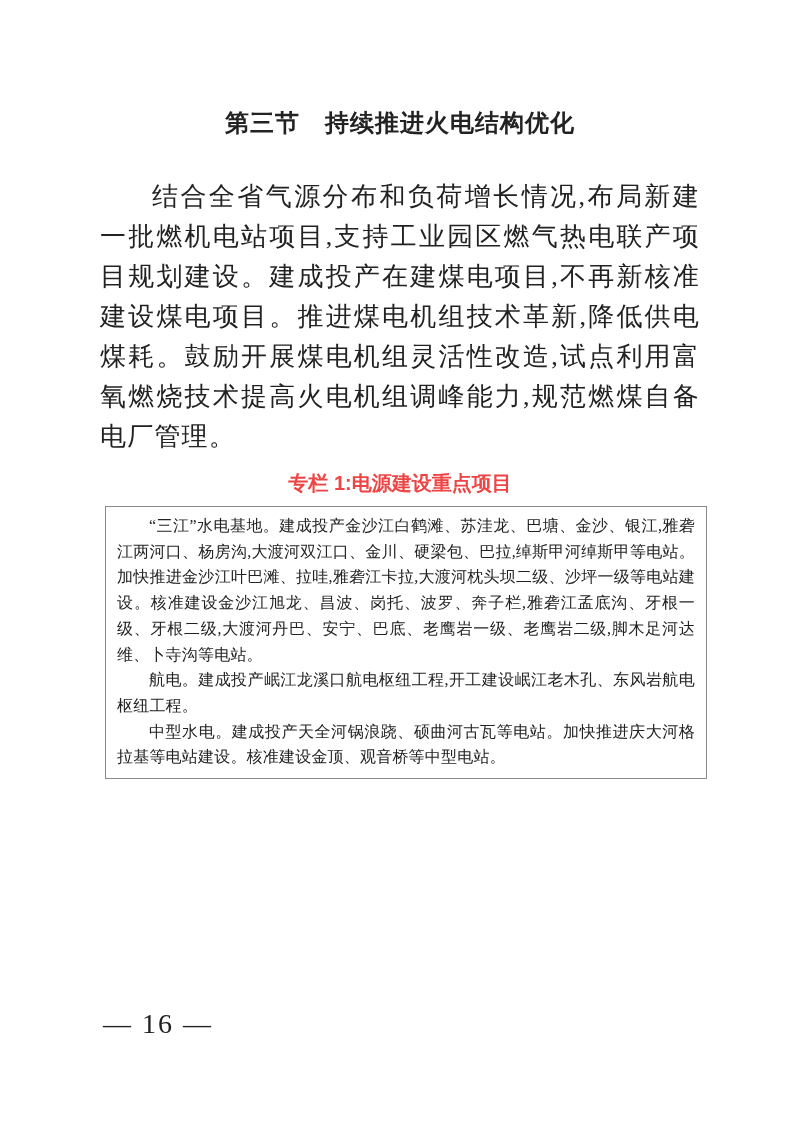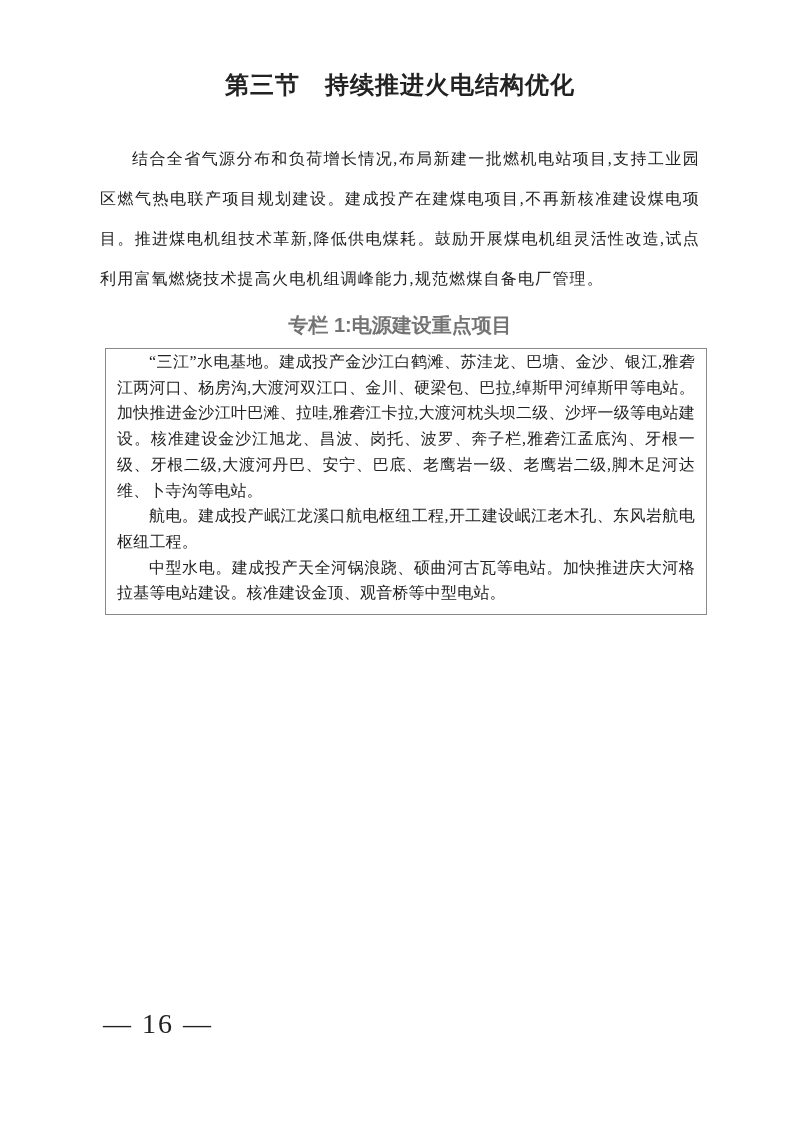--- a/index.html
+++ b/index.html
@@ -24,7 +24,7 @@
   }
   .section-title {
     margin: 0;
-    padding-top: 69px;
+    padding-top: 107px;
     text-align: center;
     font-size: 24px;
     font-weight: 600;

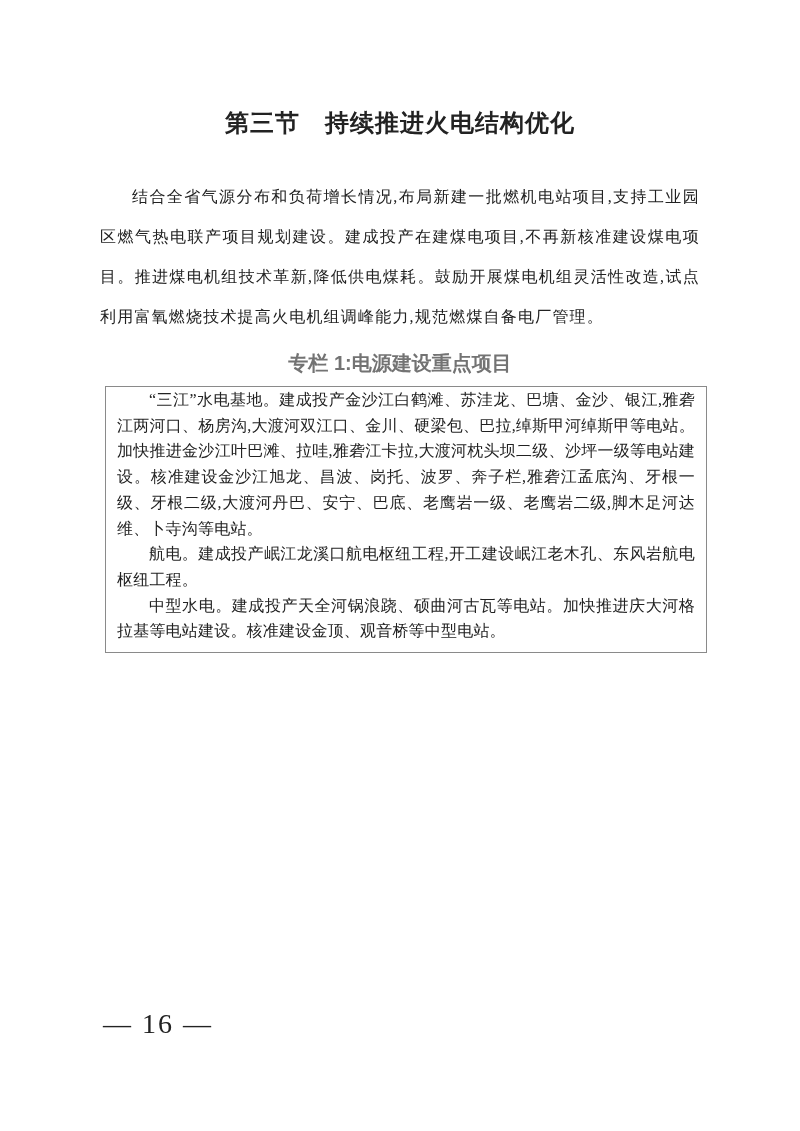--- a/index.html
+++ b/index.html
@@ -33,7 +33,7 @@
   }
   .body-paragraph {
     margin: 38px 0 0 0;
-    font-size: 16px;
+    font-size: 26px;
     line-height: 40px;
     letter-spacing: 1.2px;
     text-align: justify;

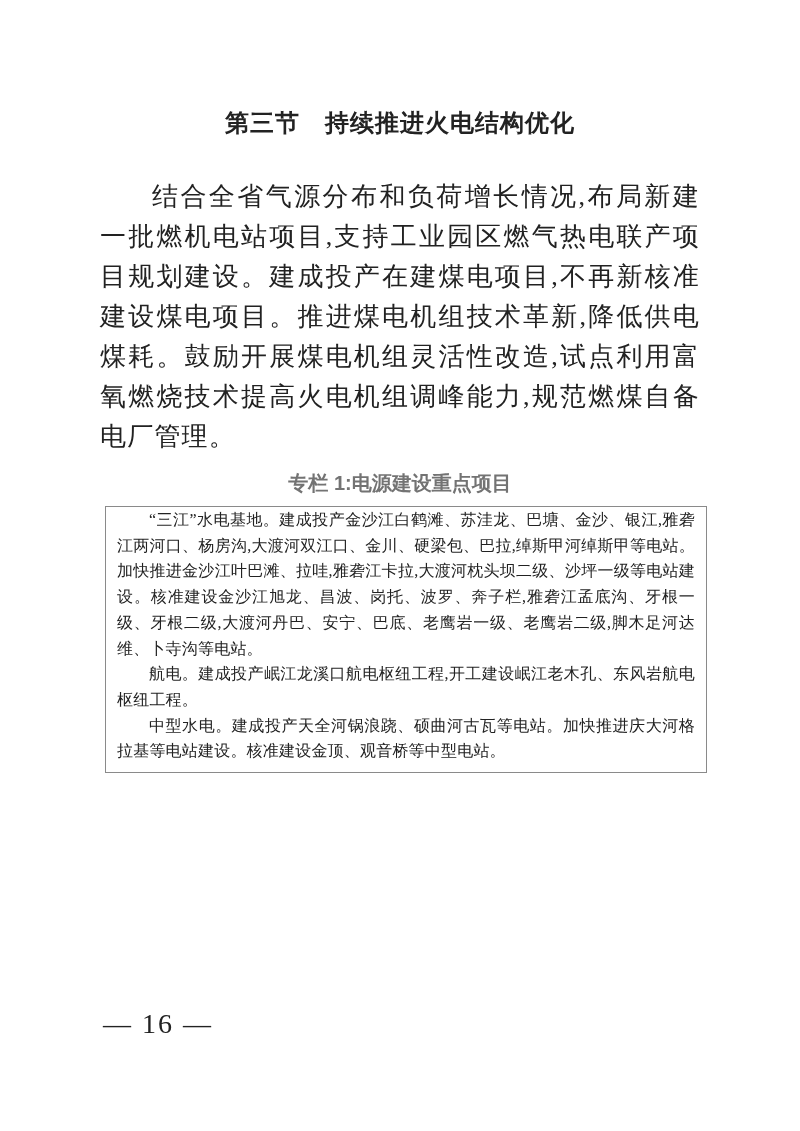--- a/index.html
+++ b/index.html
@@ -47,7 +47,7 @@
     font-family: "Liberation Sans", "DejaVu Sans", sans-serif;
     font-size: 20px;
     font-weight: bold;
-    color: #737373;
+    color: #ef4444;
     line-height: 28px;
   }
   .column-box {

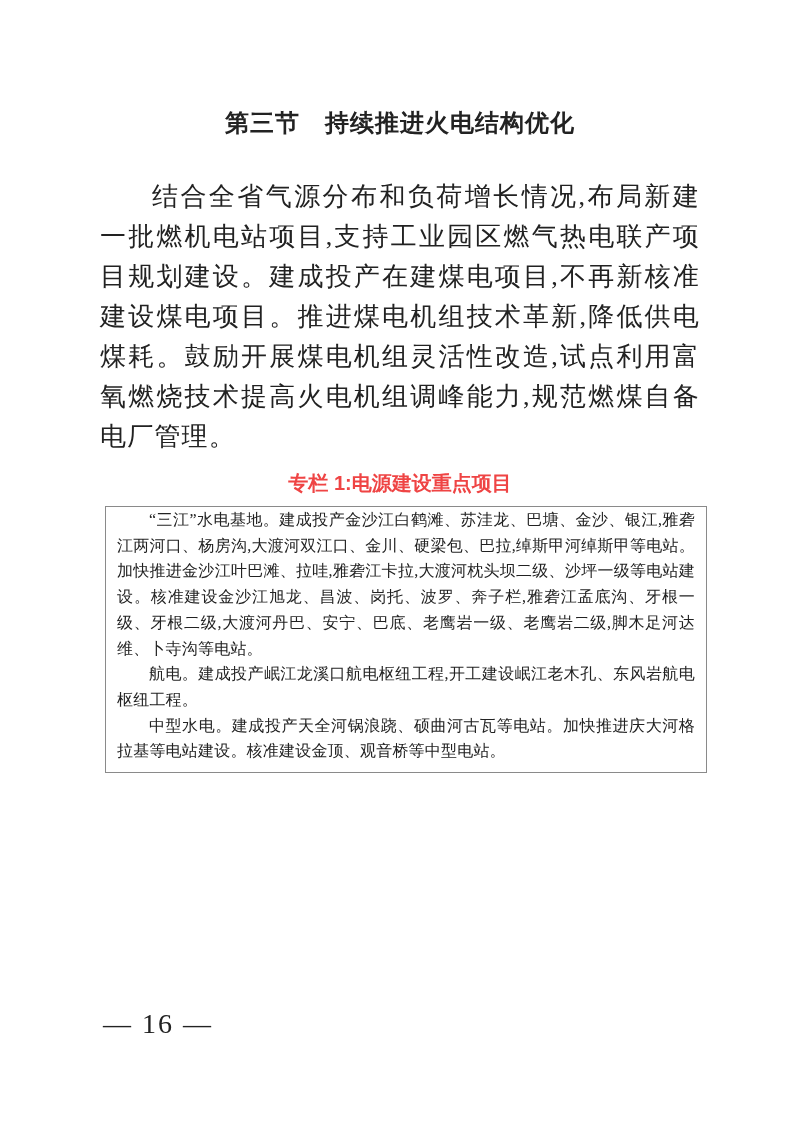--- a/index.html
+++ b/index.html
@@ -55,7 +55,7 @@
     margin-left: 5px;
     width: 578px;
     border: 1px solid #8a8a8a;
-    padding: 0 11px 8px 11px;
+    padding: 6px 11px 8px 11px;
     box-sizing: content-box;
   }
   .column-box p {

